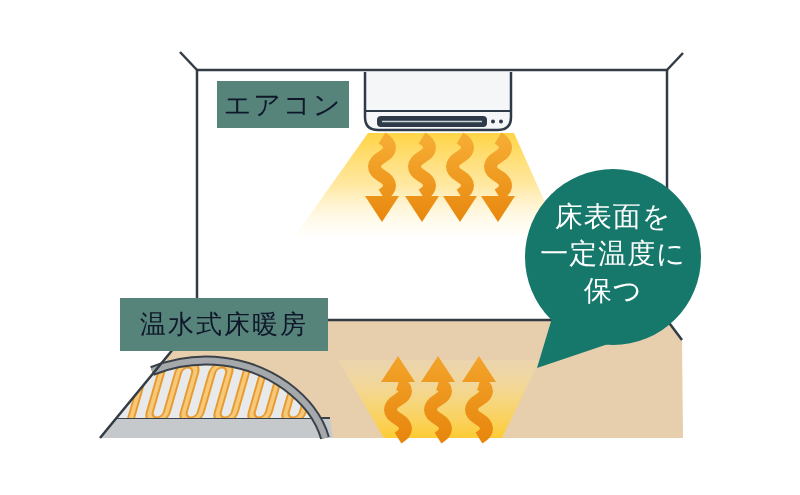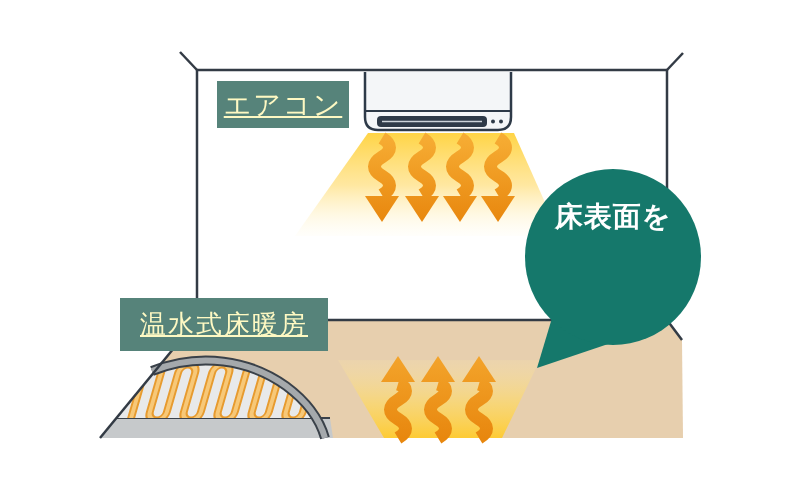--- a/index.html
+++ b/index.html
@@ -11,7 +11,7 @@
   .stage svg { position:absolute; left:0; top:0; }
   .tag {
     position:absolute; display:flex; align-items:center; justify-content:center;
-    background:#56837a; color:#fef9c3; letter-spacing:2px; font-weight:500;text-decoration:underline;
+    background:#56837a; color:#0f172a; letter-spacing:2px; font-weight:500;
   }
   .tag-aircon { left:217px; top:81px; width:132px; height:47px; font-size:27px; }
   .tag-floor  { left:120px; top:298px; width:208px; height:53px; font-size:26px; }

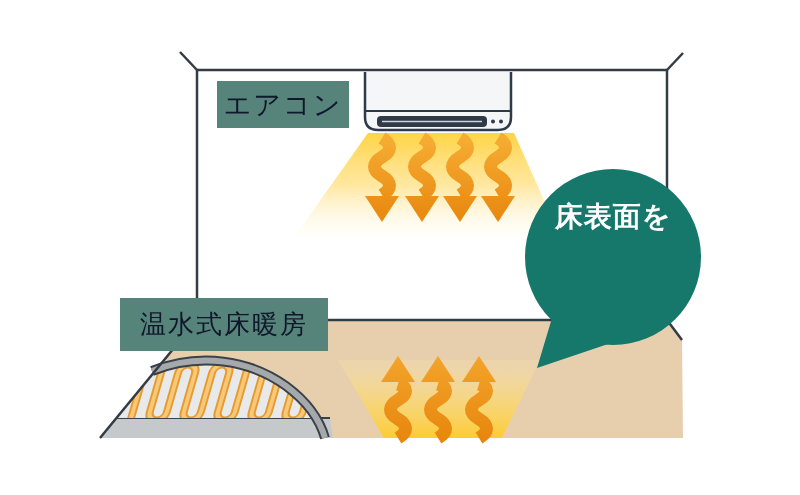--- a/index.html
+++ b/index.html
@@ -17,7 +17,7 @@
   .tag-floor  { left:120px; top:298px; width:208px; height:53px; font-size:26px; }
   .bubble-text {
     position:absolute; left:523px; top:198px; width:180px;
-    color:#ffffff; font-size:28px; line-height:37px; font-weight:700;
+    color:#ffffff; font-size:28px; line-height:37px; font-weight:400;
     text-align:center; letter-spacing:1px;
   }
 </style>

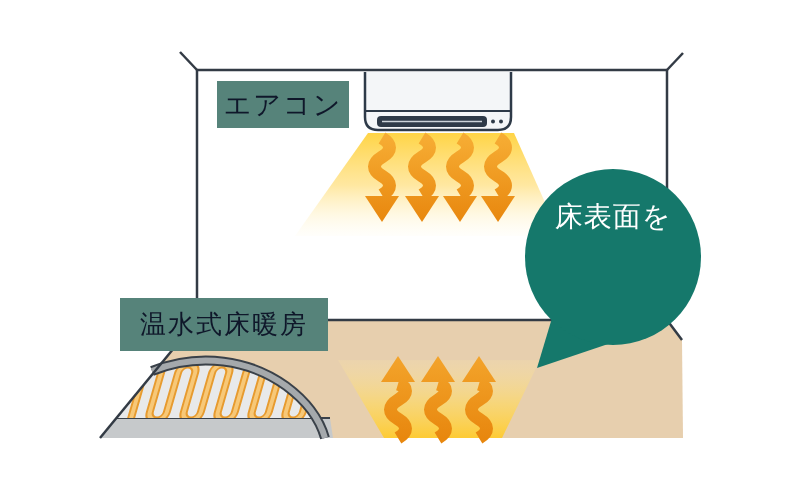--- a/index.html
+++ b/index.html
@@ -138,6 +138,7 @@
 
   <div class="bubble-text">
     <div>床表面を</div>
+    <div>一定温度に</div>
   </div>
 
 </div>

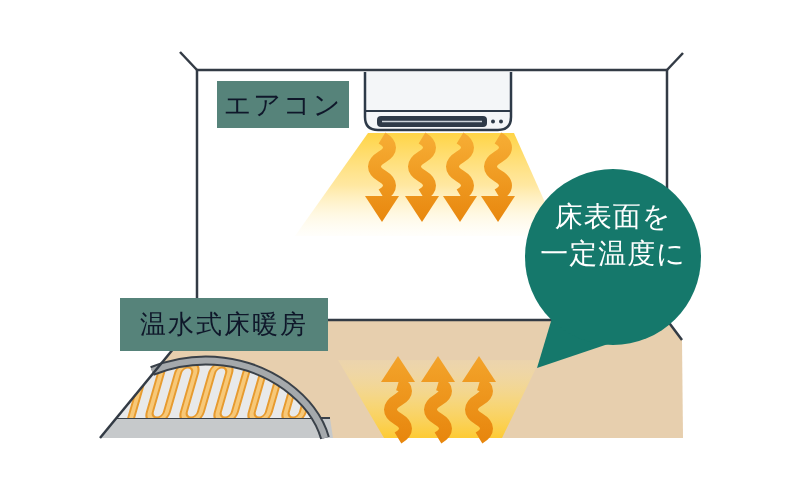--- a/index.html
+++ b/index.html
@@ -139,6 +139,7 @@
   <div class="bubble-text">
     <div>床表面を</div>
     <div>一定温度に</div>
+    <div>保つ</div>
   </div>
 
 </div>

